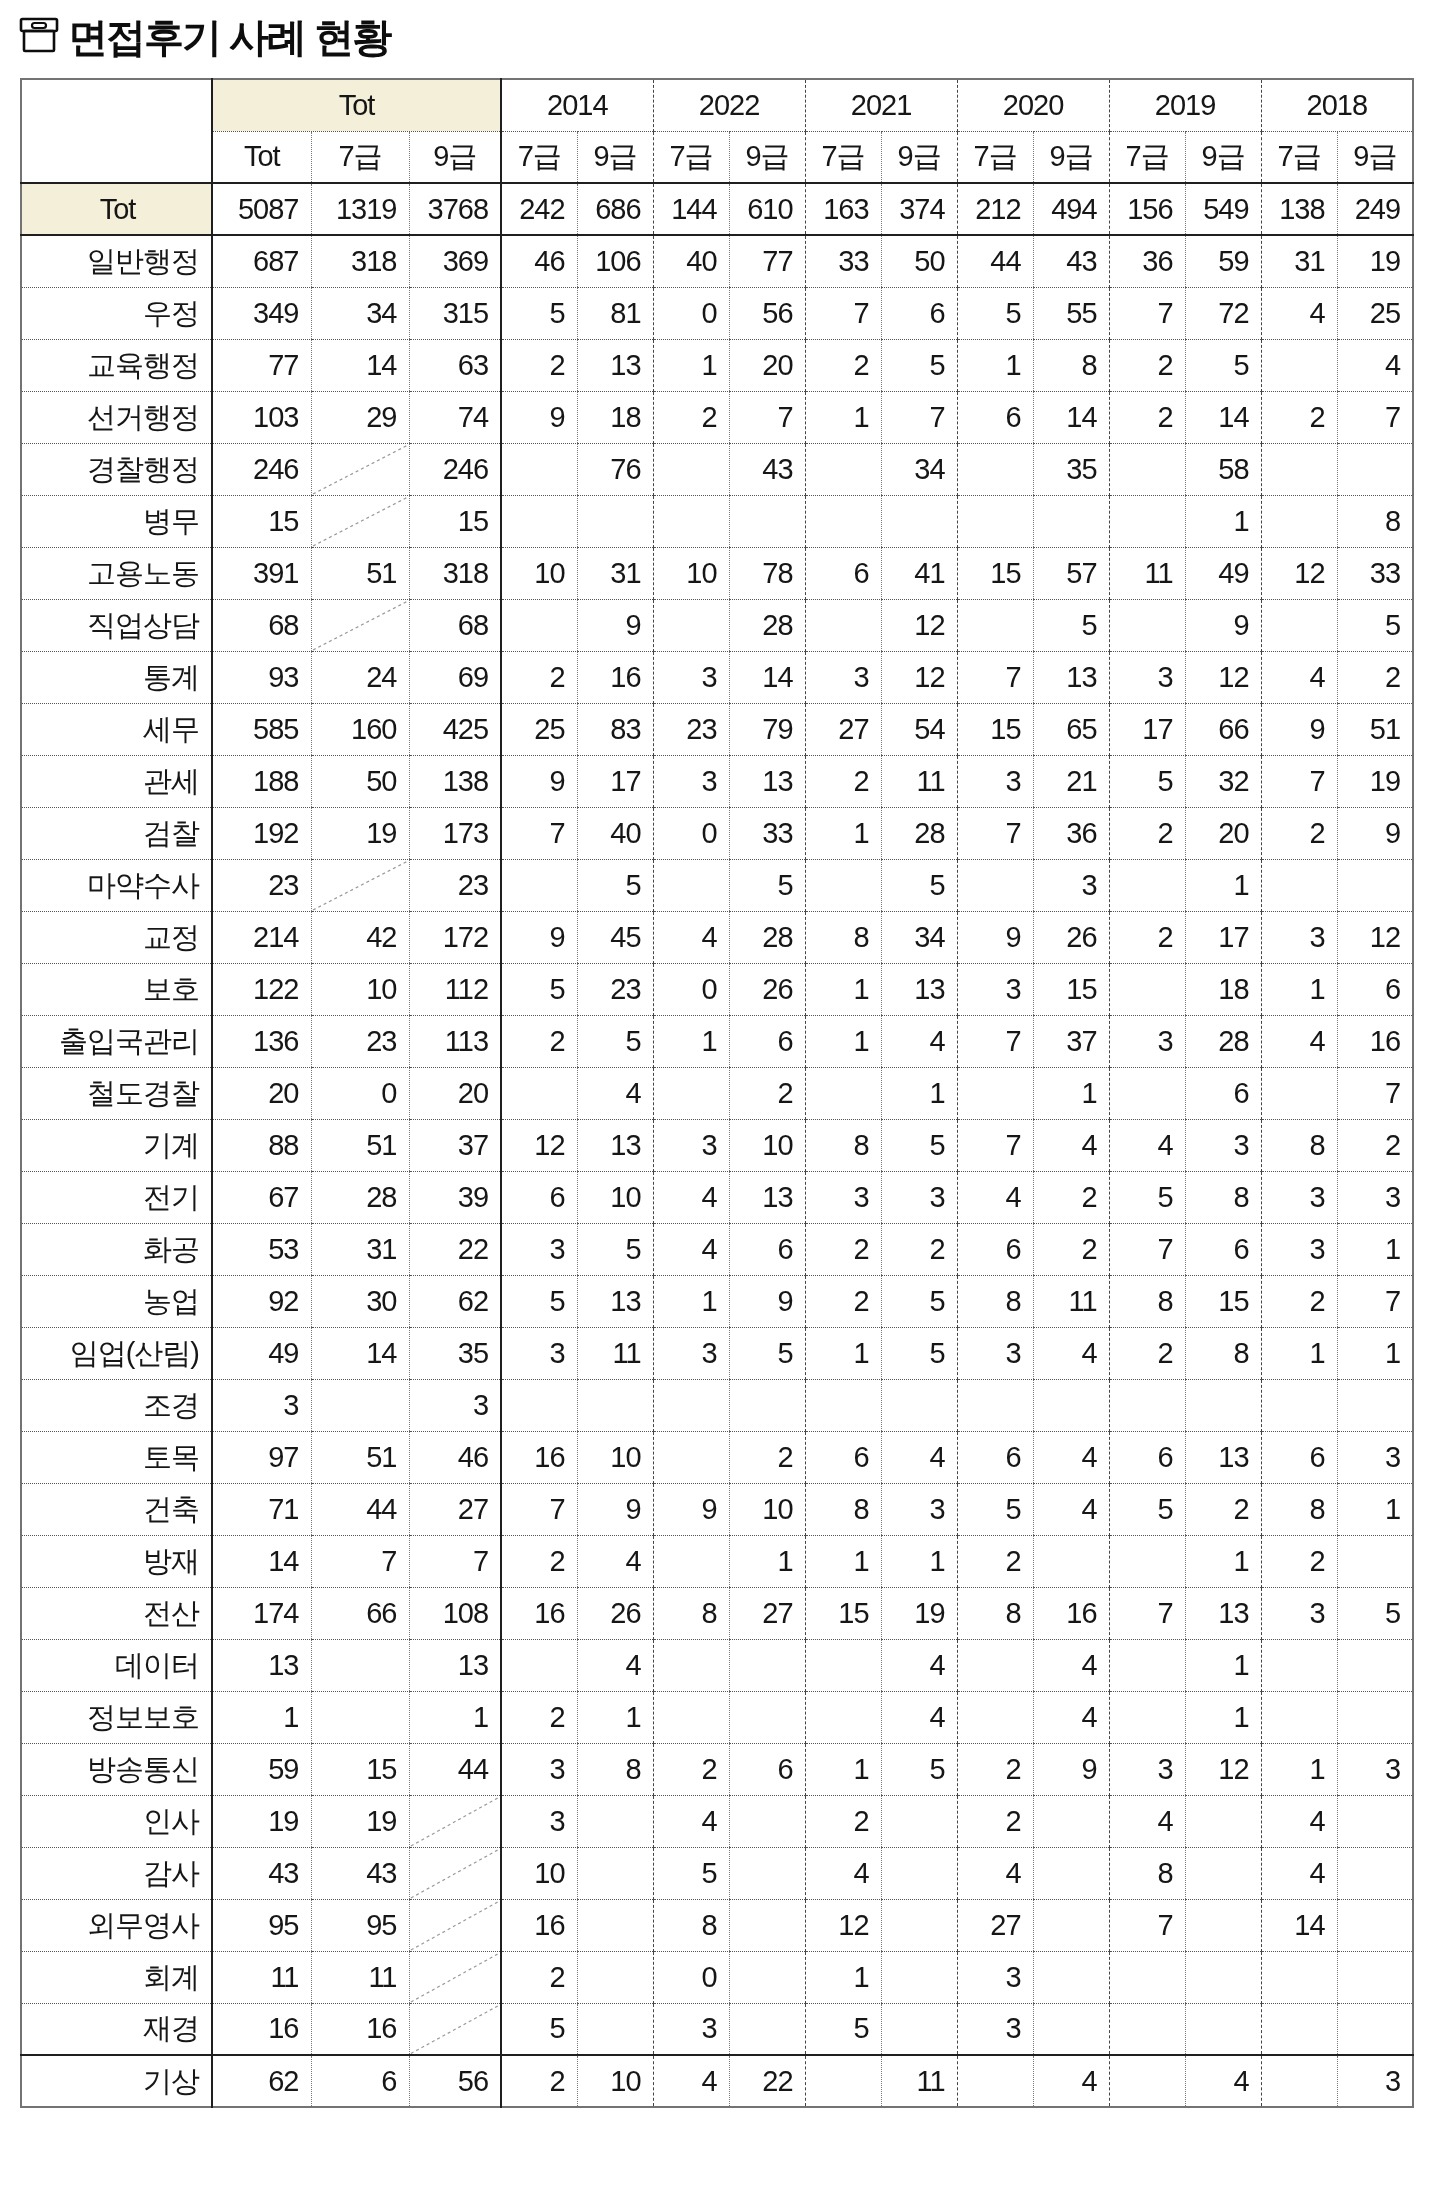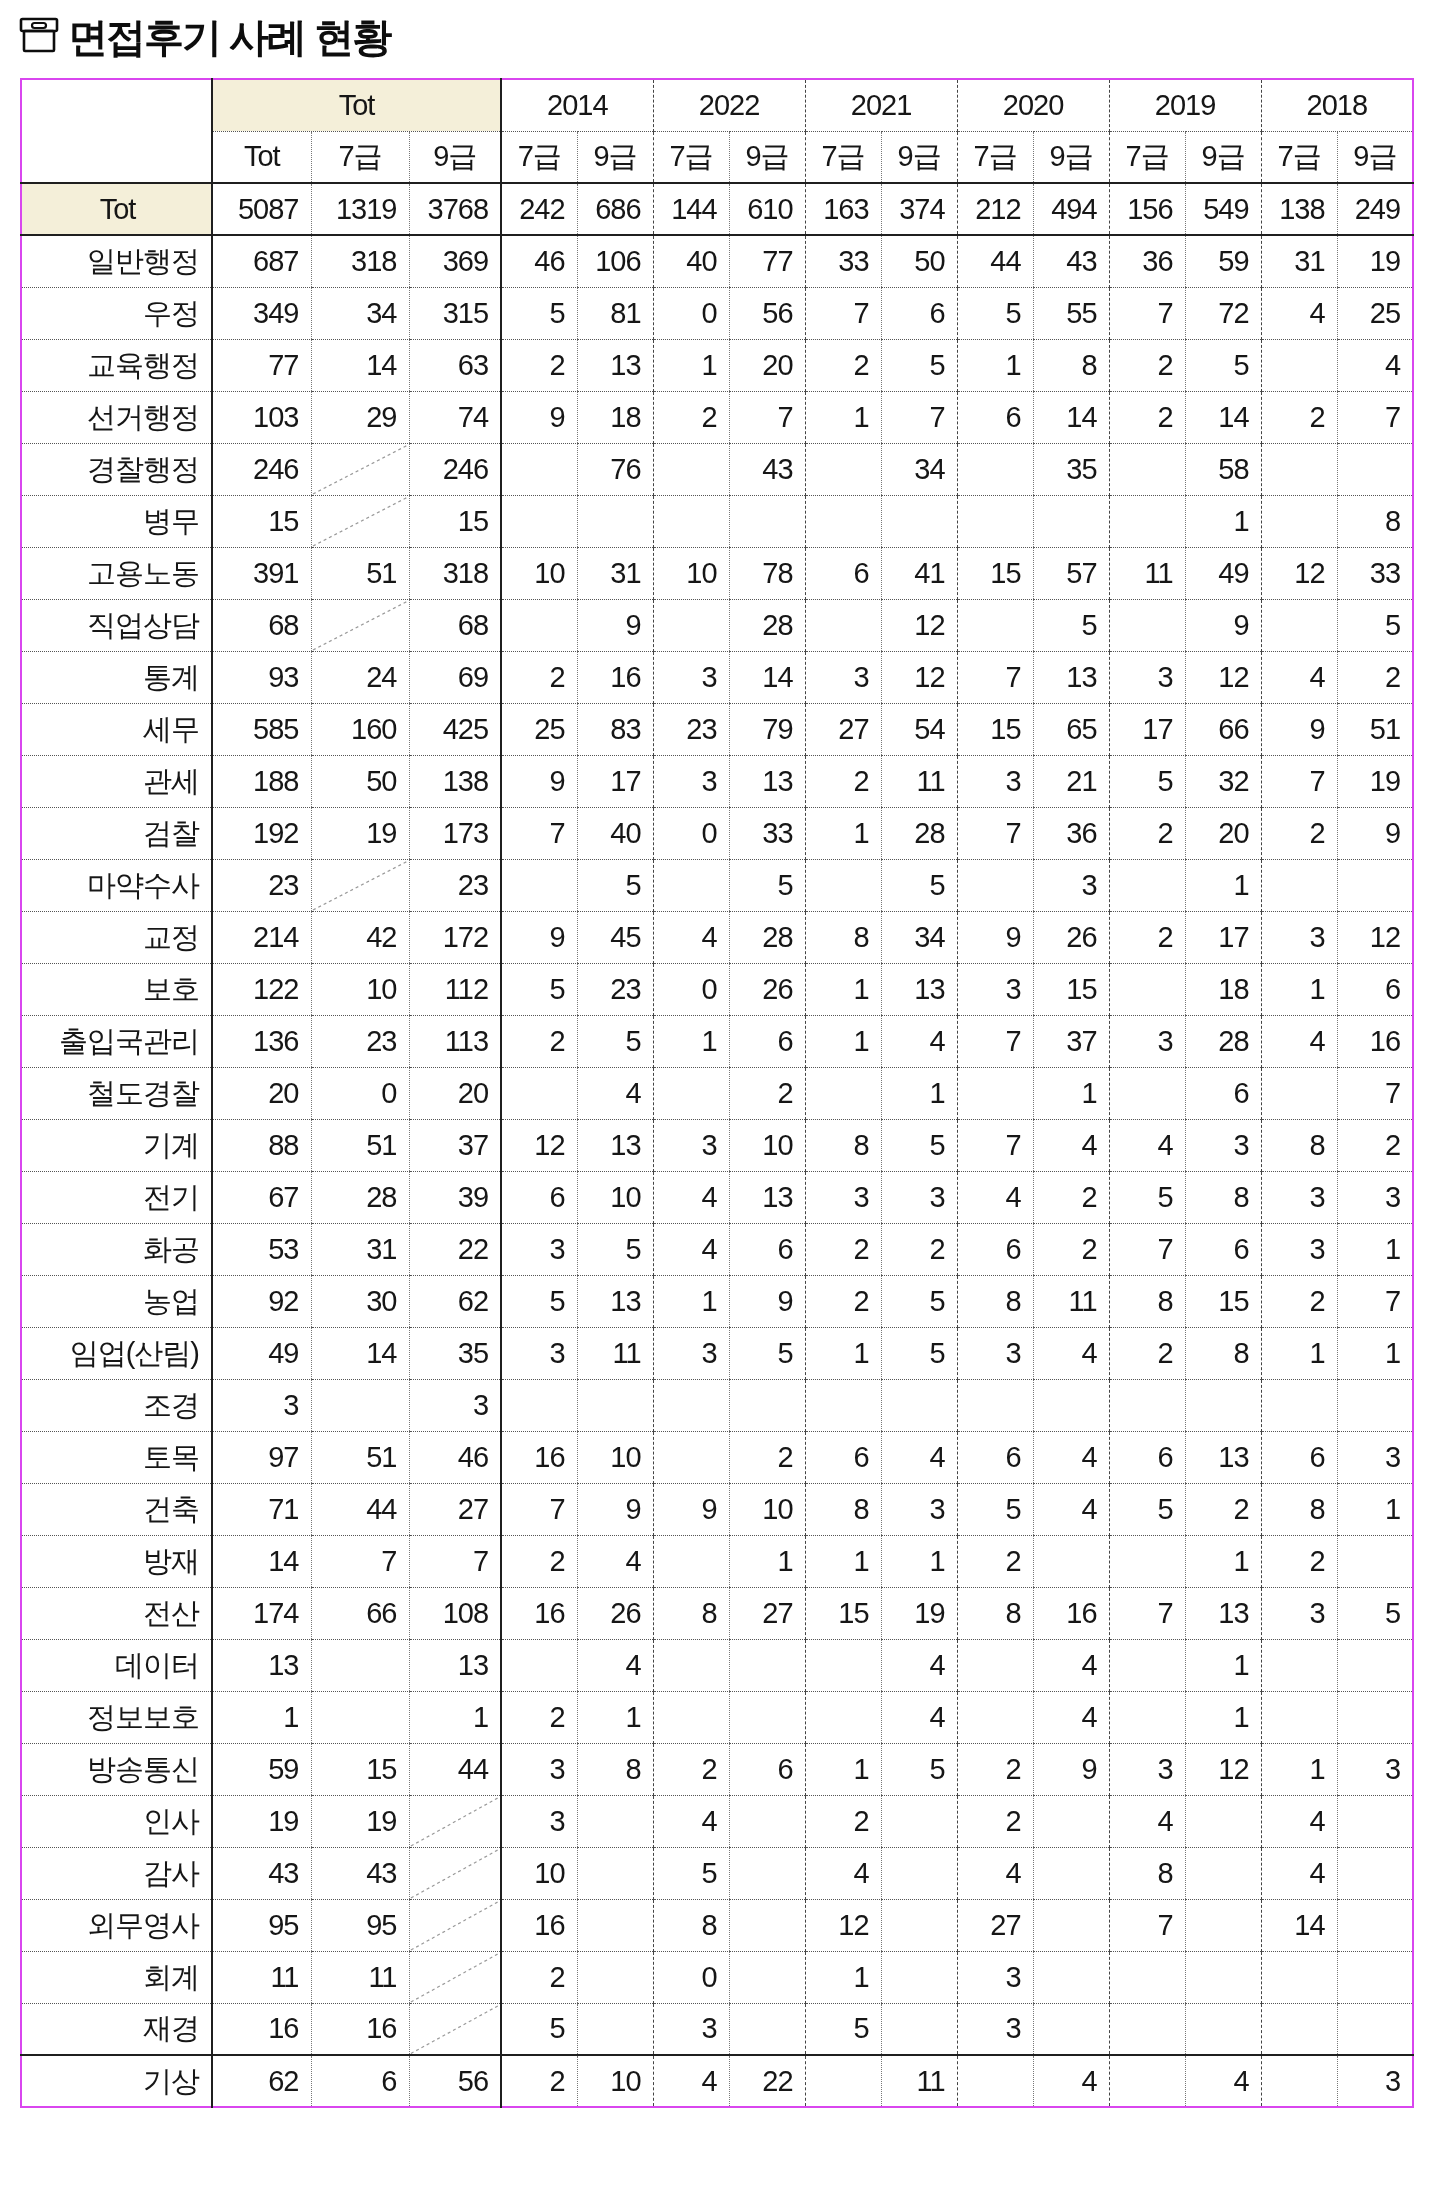--- a/index.html
+++ b/index.html
@@ -22,7 +22,7 @@
   table.sheet{
     border-collapse:collapse;table-layout:fixed;
     margin:20px 17px 0 20px;width:1392px;
-    border:2px solid #d946ef;
+    border:2px solid #737373;
   }
   .sheet th,.sheet td{
     box-sizing:border-box;height:52px;padding:0 12px;

